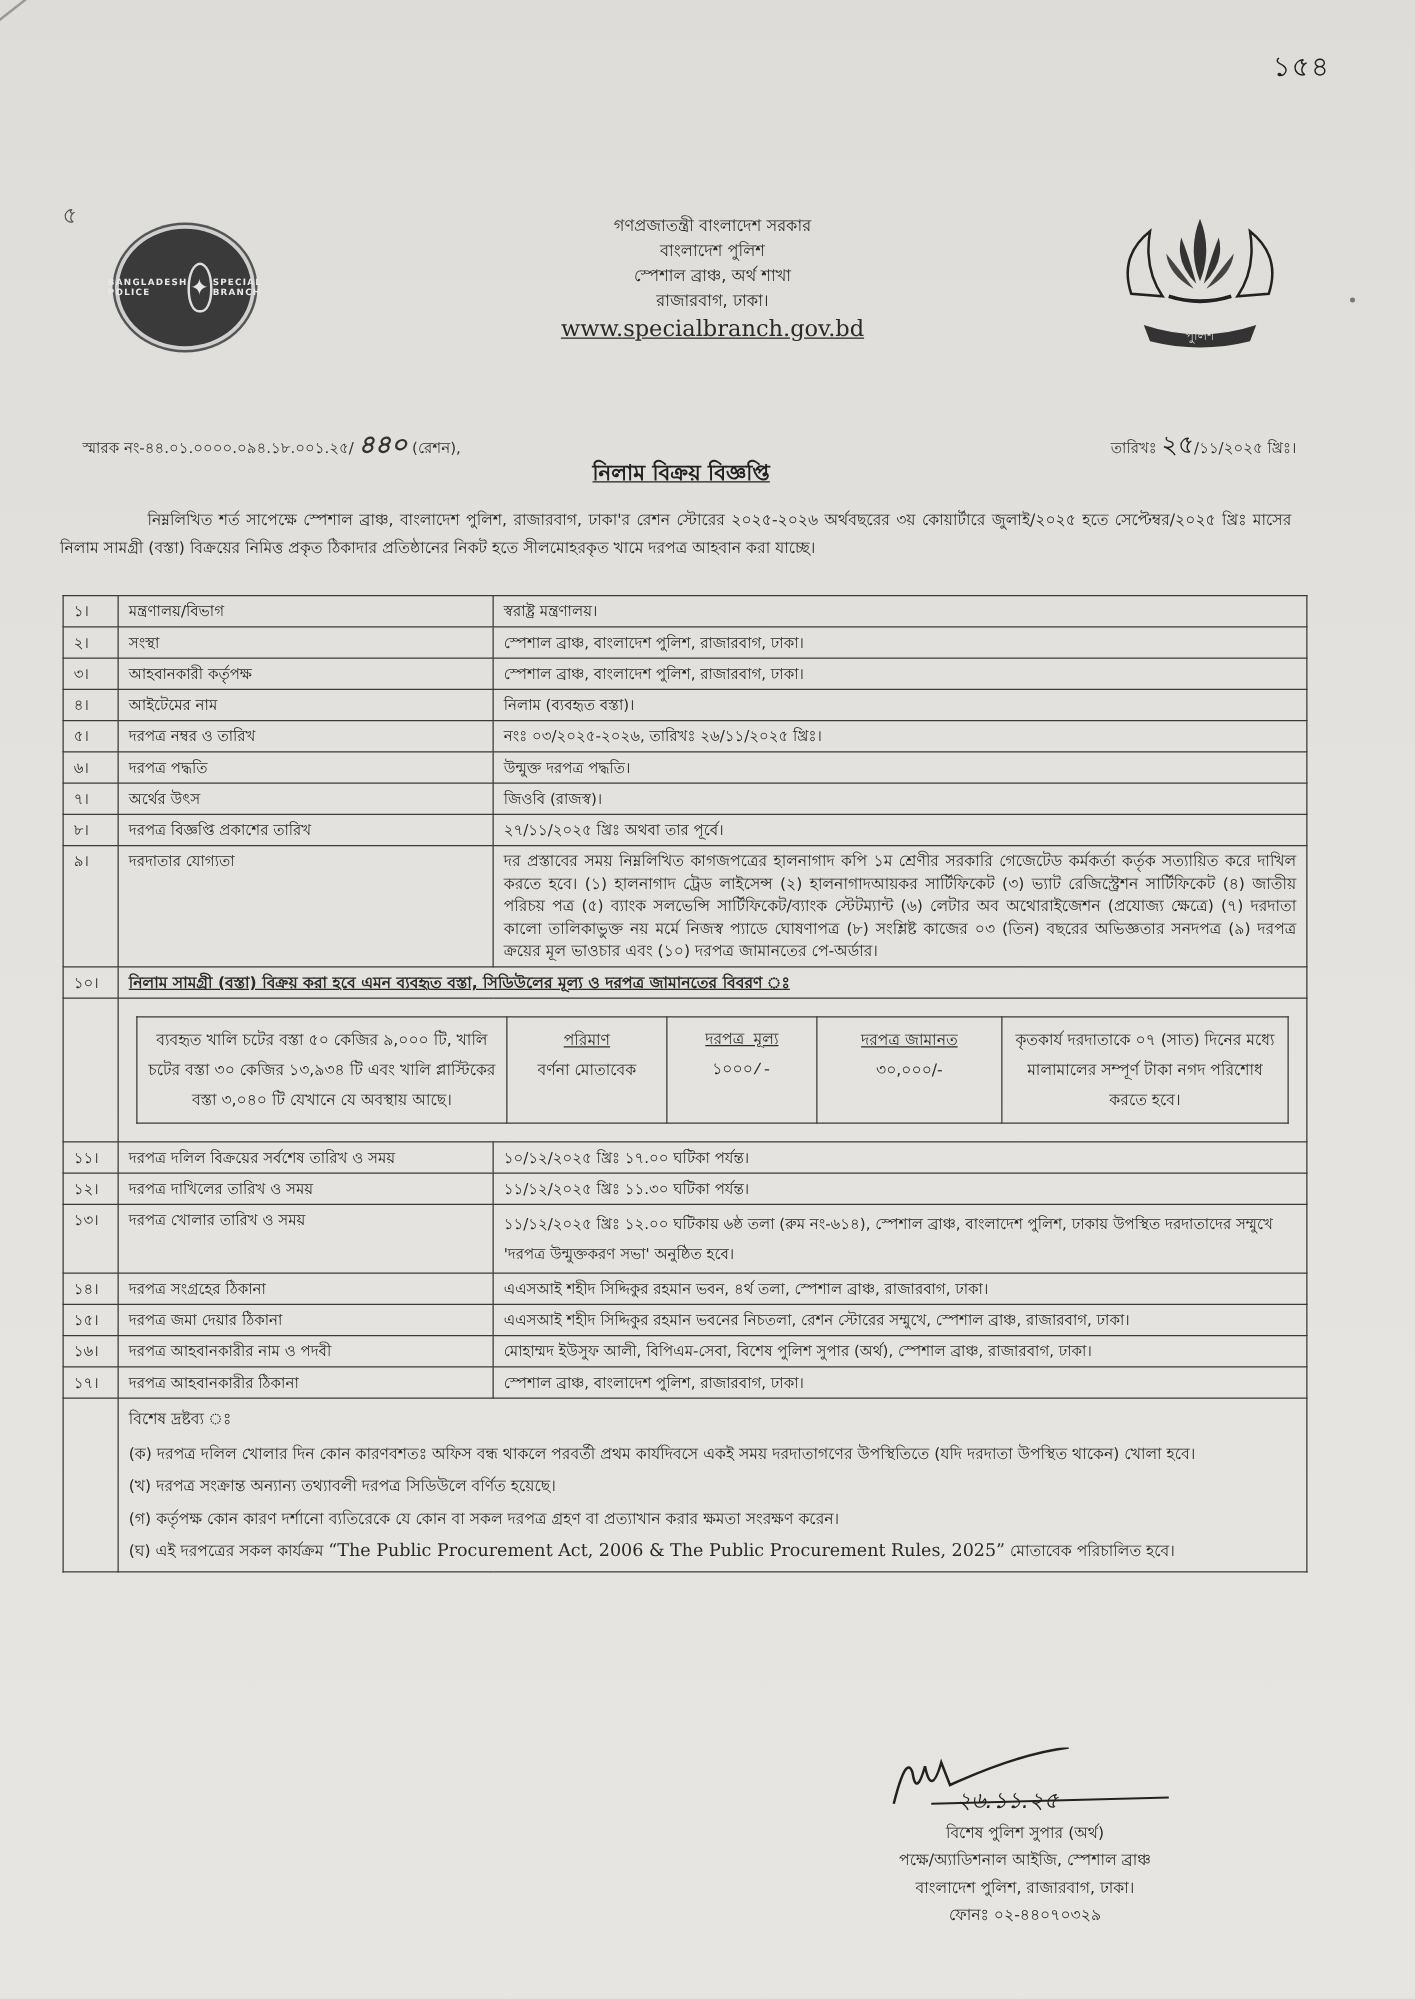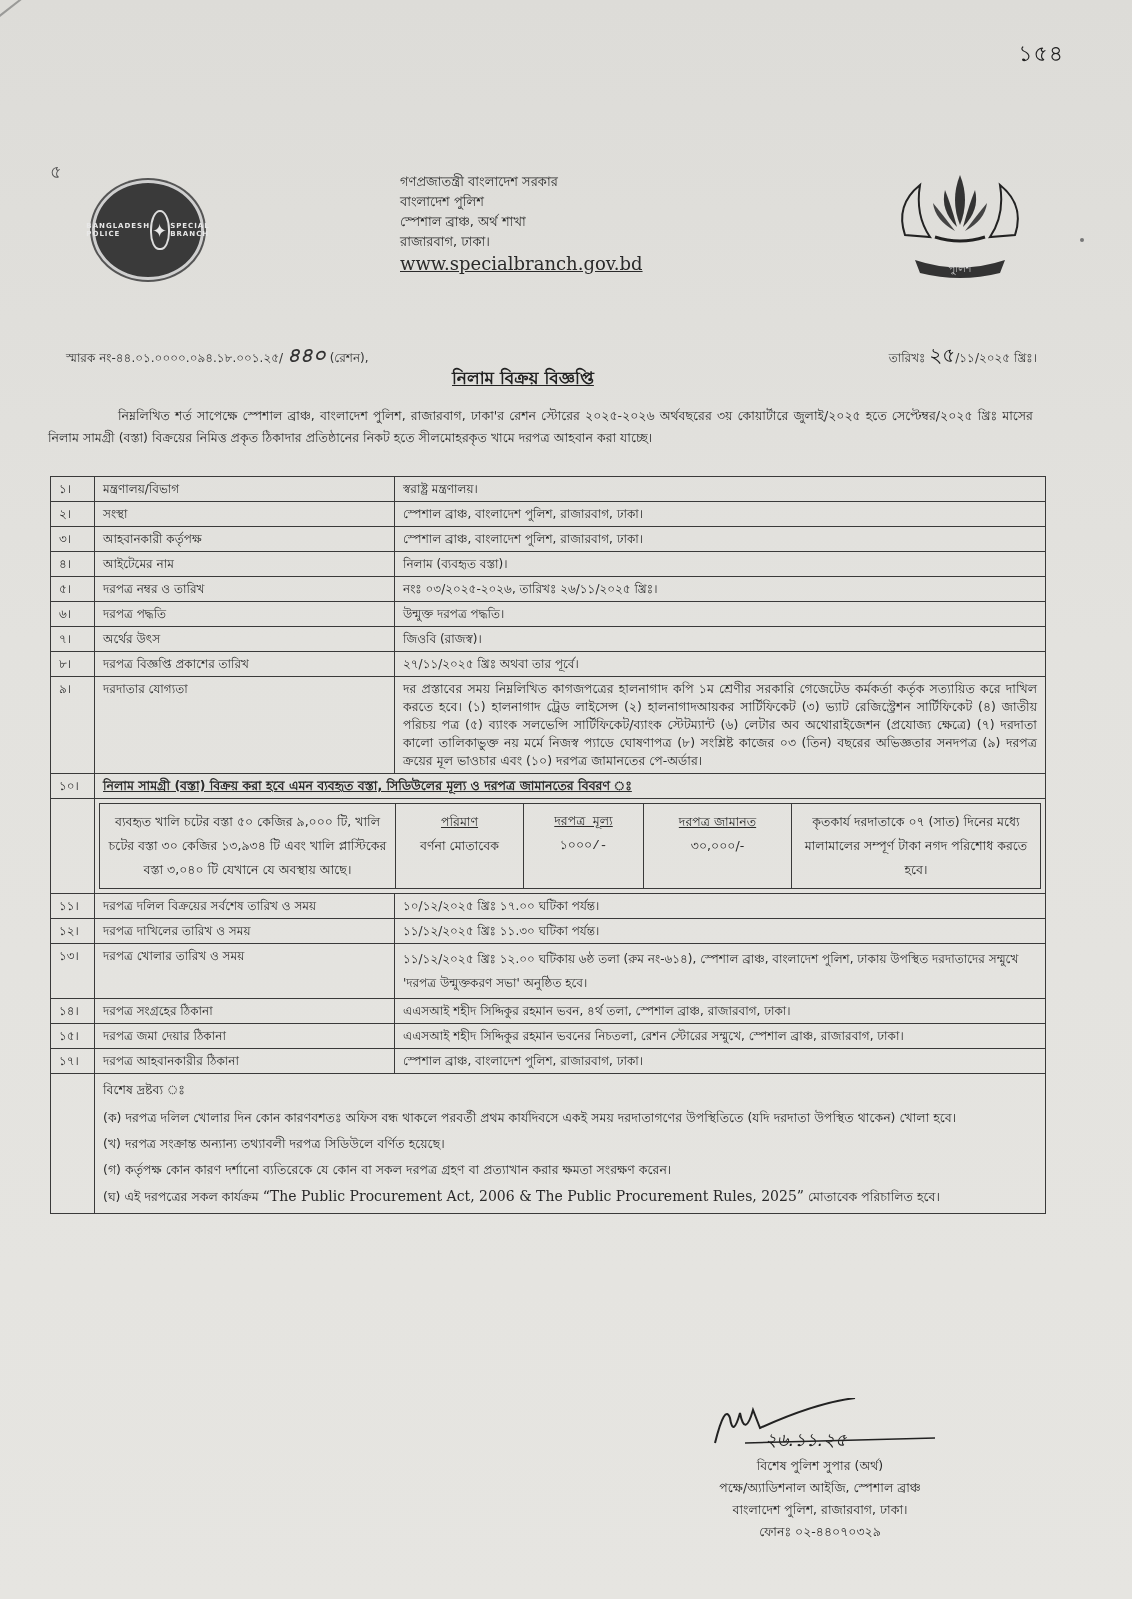--- a/index.html
+++ b/index.html
@@ -41,7 +41,7 @@
     display: flex; align-items: center; justify-content: center;
   }
   .header-center {
-    position: absolute; left: 400px; top: 172px; width: 340px; text-align: left;
+    position: absolute; left: 400px; top: 172px; width: 340px; text-align: center;
     font-size: 13px; line-height: 20px; color: #2a2a2a;
   }
   .header-center .url {

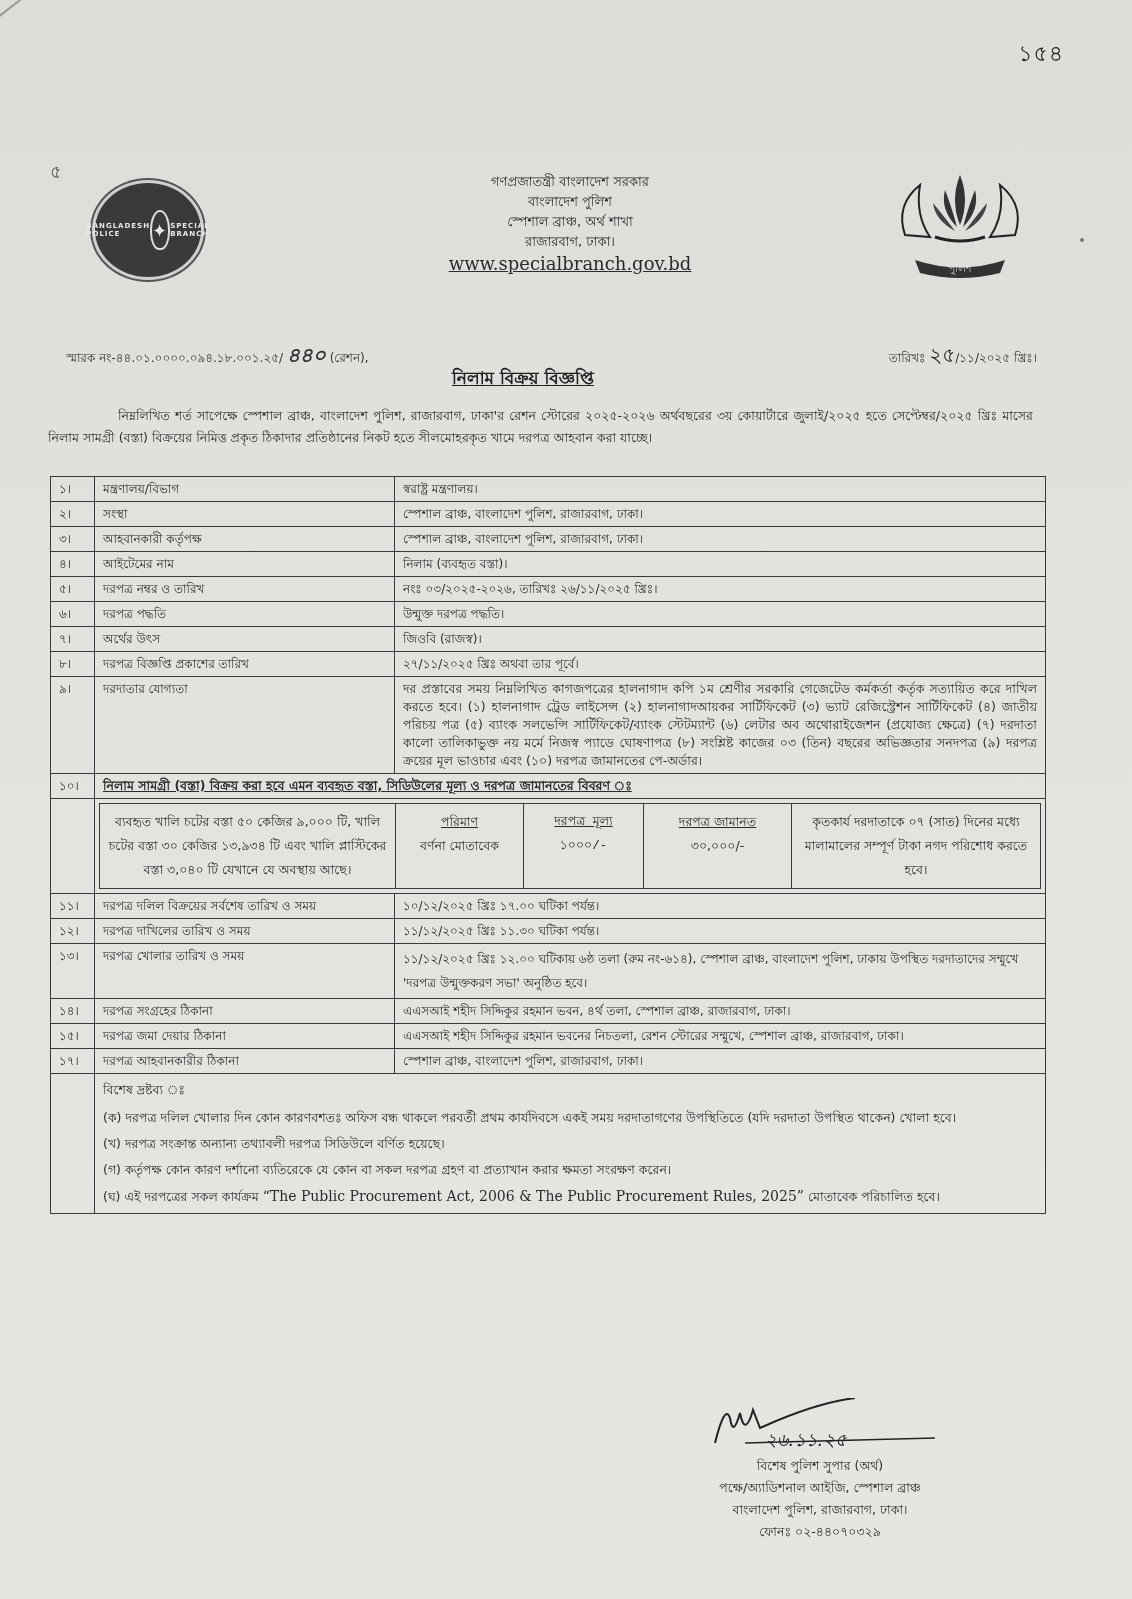--- a/index.html
+++ b/index.html
@@ -56,7 +56,7 @@
   }
   .date .hand { font-size: 20px; color: #222; }
   .title {
-    position: absolute; left: 452px; top: 365px; font-size: 17px; font-weight: bold;
+    position: absolute; left: 474px; top: 365px; font-size: 17px; font-weight: bold;
     text-decoration: underline; color: #222;
   }
   .intro {

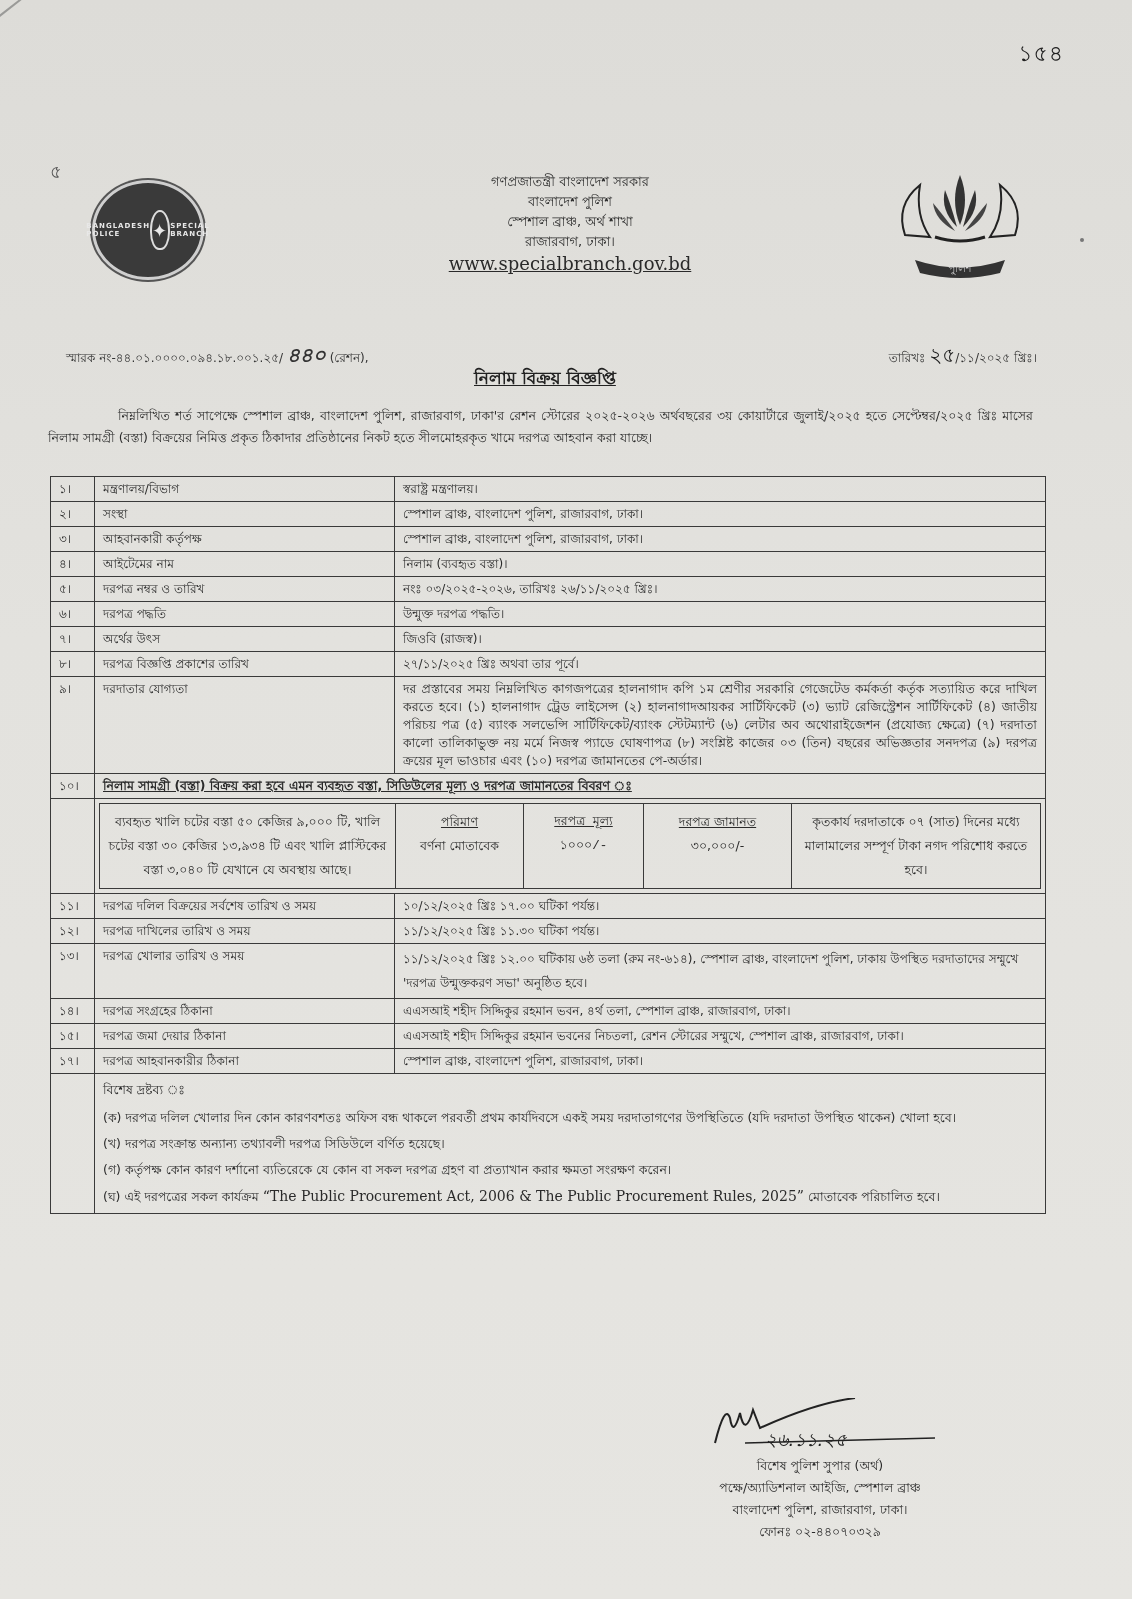--- a/index.html
+++ b/index.html
@@ -196,7 +196,7 @@
     </tr>
     <tr>
       <td class="num"></td>
-      <td colspan="2" style="padding:4px;">
+      <td colspan="2" style="padding:14px;">
         <table class="sub">
           <tbody>
                 <tr>

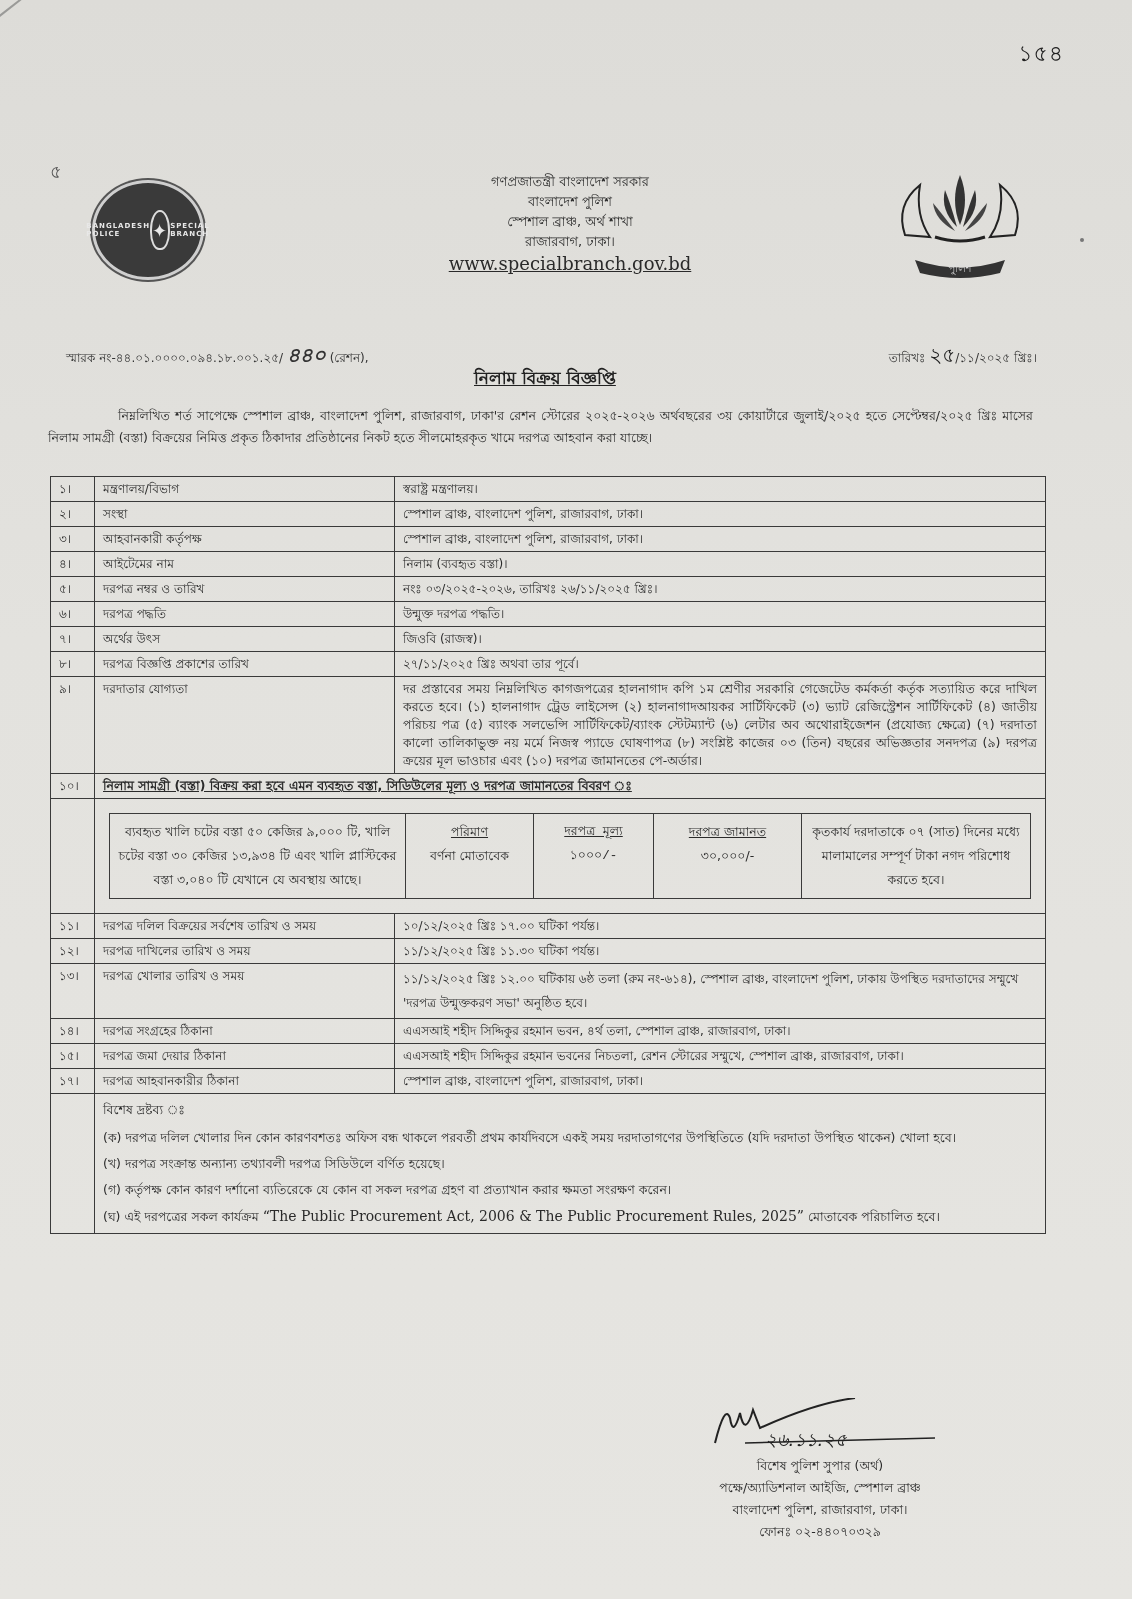--- a/index.html
+++ b/index.html
@@ -245,6 +245,11 @@
       <td>এএসআই শহীদ সিদ্দিকুর রহমান ভবনের নিচতলা, রেশন স্টোরের সম্মুখে, স্পেশাল ব্রাঞ্চ, রাজারবাগ, ঢাকা।</td>
     </tr>
     <tr>
+      <td class="num">১৬।</td>
+      <td class="lbl">দরপত্র আহবানকারীর নাম ও পদবী</td>
+      <td>মোহাম্মদ ইউসুফ আলী, বিপিএম-সেবা, বিশেষ পুলিশ সুপার (অর্থ), স্পেশাল ব্রাঞ্চ, রাজারবাগ, ঢাকা।</td>
+    </tr>
+    <tr>
       <td class="num">১৭।</td>
       <td class="lbl">দরপত্র আহবানকারীর ঠিকানা</td>
       <td>স্পেশাল ব্রাঞ্চ, বাংলাদেশ পুলিশ, রাজারবাগ, ঢাকা।</td>

